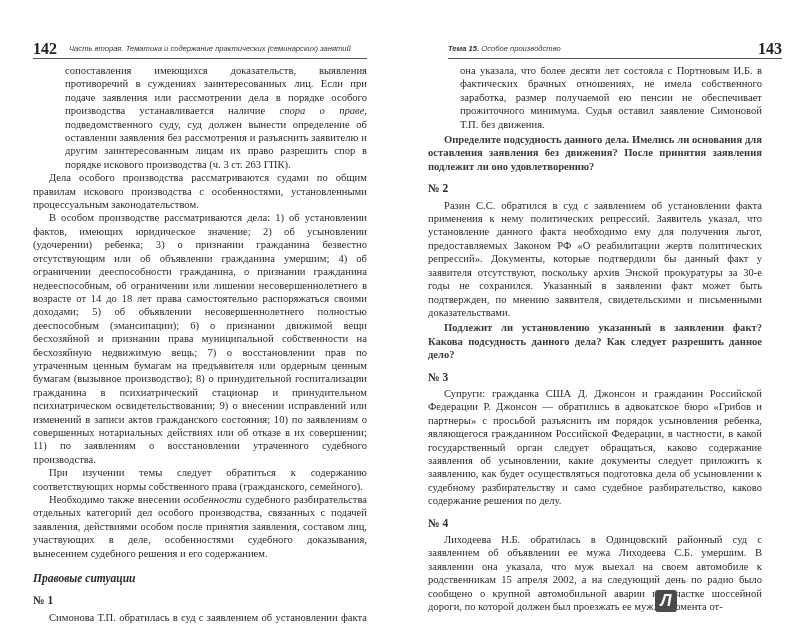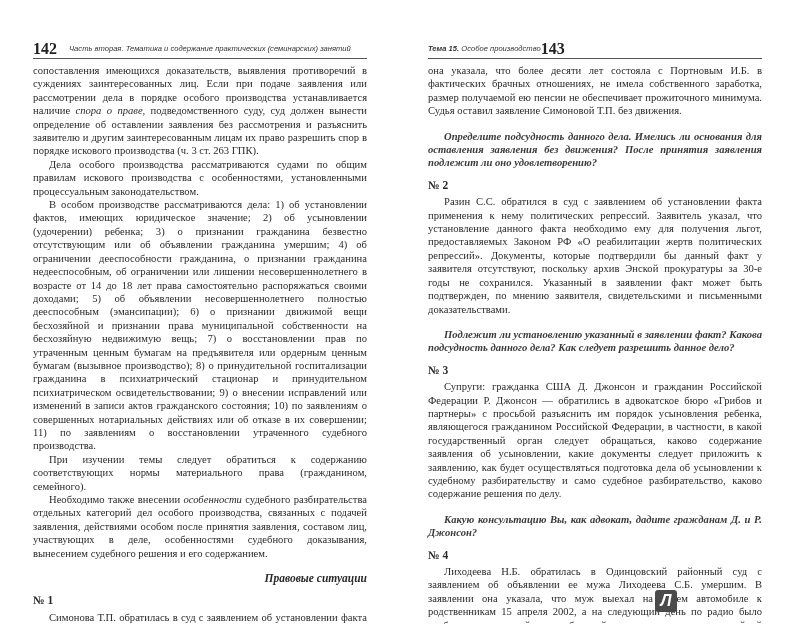--- a/index.html
+++ b/index.html
@@ -10,7 +10,7 @@
   .right { left: 400px; width: 400px; }
   .header { position: absolute; top: 36px; height: 22px; display: flex; align-items: flex-end; border-bottom: 1px solid #555; }
   .left .header { left: 33px; width: 334px; }
-  .right .header { left: 28px; width: 334px; justify-content: flex-start; }
+  .right .header { left: 48px; width: 334px; justify-content: space-between; }
   .pnum { font-family: "Liberation Serif", serif; font-weight: bold; font-size: 16px; line-height: 18px; color: #222; }
   .htitle { font-family: "Liberation Sans", sans-serif; font-size: 7.6px; font-style: italic; line-height: 12px; color: #333; margin-bottom: 3px; }
   .left .htitle { margin-left: 12px; font-weight: normal; }

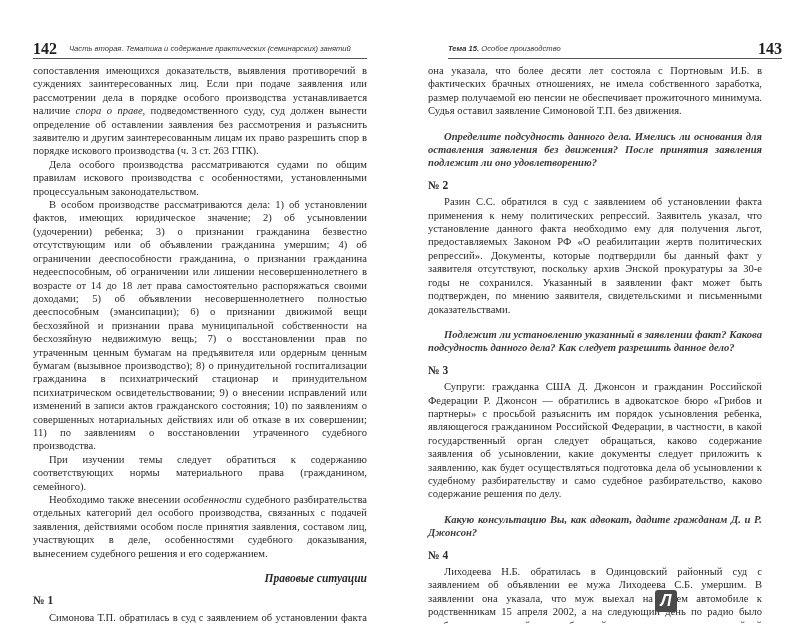--- a/index.html
+++ b/index.html
@@ -19,7 +19,7 @@
   .left .body { left: 33px; width: 334px; }
   .right .body { left: 28px; width: 334px; }
   p { margin: 0; text-indent: 16px; }
-  p.noindent { text-indent: 0; }
+  p.noindent { text-indent: 0; margin-left: 32px; }
   p.q { font-style: italic; font-weight: bold; color: #3a3a3a; margin-top: 12px; }
   .case { font-weight: bold; font-size: 11.5px; margin-top: 9px; margin-bottom: 3px; text-indent: 0; }
   .section-title { text-align: right; font-style: italic; font-weight: bold; font-size: 11.5px; margin-top: 12px; margin-bottom: 4px; text-indent: 0; }

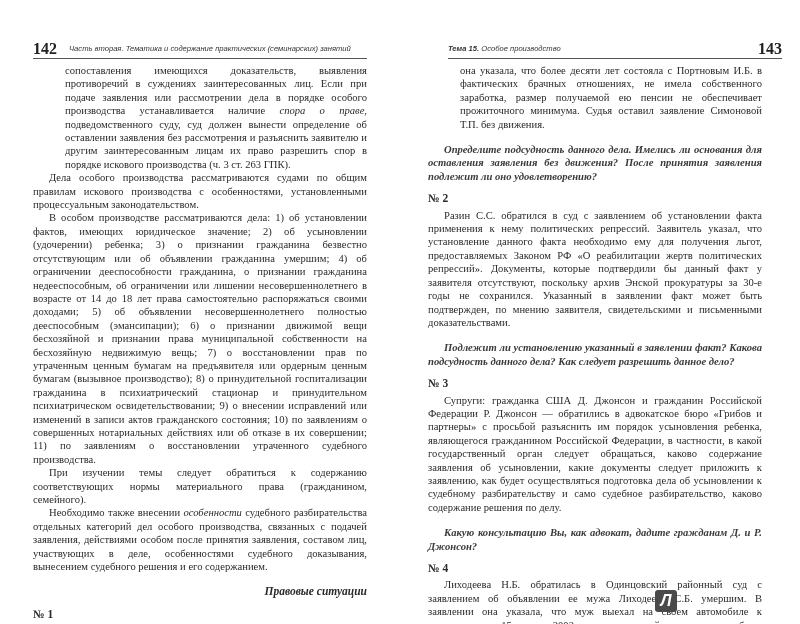--- a/index.html
+++ b/index.html
@@ -20,7 +20,7 @@
   .right .body { left: 28px; width: 334px; }
   p { margin: 0; text-indent: 16px; }
   p.noindent { text-indent: 0; margin-left: 32px; }
-  p.q { font-style: italic; font-weight: bold; color: #3a3a3a; margin-top: 12px; }
+  p.q { font-weight: bold; color: #3a3a3a; margin-top: 2px; }
   .case { font-weight: bold; font-size: 11.5px; margin-top: 9px; margin-bottom: 3px; text-indent: 0; }
   .section-title { text-align: right; font-style: italic; font-weight: bold; font-size: 11.5px; margin-top: 12px; margin-bottom: 4px; text-indent: 0; }
   em { font-style: italic; }

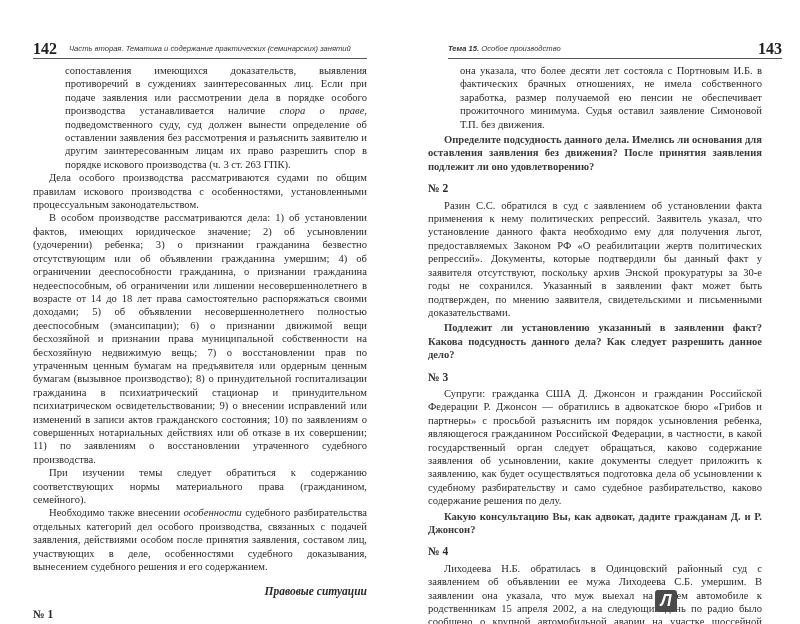--- a/index.html
+++ b/index.html
@@ -40,7 +40,7 @@
     <p class="noindent"><span>сопоставления имеющихся доказательств, выявления противоречий в суждениях заинтересованных лиц.   Если при подаче заявления или рассмотрении дела в порядке особого производства устанавливается наличие </span><em>спора о праве</em><span>, подведомственного суду, суд должен вынести определение об оставлении заявления без рассмотрения и разъяснить заявителю и другим заинтересованным лицам их право разрешить спор в порядке искового производства (ч. 3 ст. 263 ГПК).</span></p>
     <p>Дела особого производства рассматриваются судами по общим правилам искового производства с особенностями, установленными процессуальным законодательством.</p>
     <p>В особом производстве рассматриваются дела: 1) об установлении фактов, имеющих юридическое значение; 2) об усыновлении (удочерении) ребенка; 3) о признании гражданина безвестно отсутствующим или об объявлении гражданина умершим; 4) об ограничении дееспособности гражданина, о признании гражданина недееспособным, об ограничении или лишении несовершеннолетнего в возрасте от 14 до 18 лет права самостоятельно распоряжаться своими доходами; 5) об объявлении несовершеннолетнего полностью дееспособным (эмансипации); 6) о признании движимой вещи бесхозяйной и признании права муниципальной собственности на бесхозяйную недвижимую вещь; 7) о восстановлении прав по утраченным ценным бумагам на предъявителя или ордерным ценным бумагам (вызывное производство); 8) о принудительной госпитализации гражданина в психиатрический стационар и принудительном психиатрическом освидетельствовании; 9) о внесении исправлений или изменений в записи актов гражданского состояния; 10) по заявлениям о совершенных нотариальных действиях или об отказе в их совершении; 11) по заявлениям о восстановлении утраченного судебного производства.</p>
-    <p>При изучении темы следует обратиться к содержанию соответствующих нормы материального права (гражданином, семейного).</p>
+    <p>При изучении темы следует обратиться к содержанию соответствующих нормы собственного права (гражданского, семейного).</p>
     <p><span>Необходимо также внесении </span><em>особенности</em><span> судебного разбирательства отдельных категорий дел особого производства, связанных с подачей заявления, действиями особом после принятия заявления, составом лиц, участвующих в деле, особенностями судебного доказывания, вынесением судебного решения и его содержанием.</span></p>
     <p class="section-title">Правовые ситуации</p>
     <p class="case">№ 1</p>

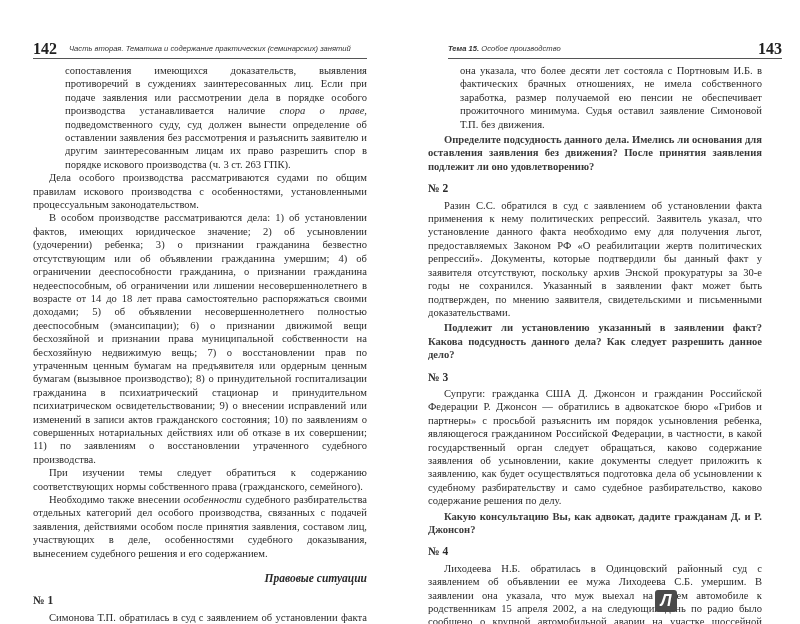--- a/index.html
+++ b/index.html
@@ -61,7 +61,6 @@
     <p class="q">Подлежит ли установлению указанный в заявлении факт? Какова подсудность данного дела? Как следует разрешить данное дело?</p>
     <p class="case">№ 3</p>
     <p>Супруги: гражданка США Д. Джонсон и гражданин Российской Федерации Р. Джонсон — обратились в адвокатское бюро «Грибов и партнеры» с просьбой разъяснить им порядок усыновления ребенка, являющегося гражданином Российской Федерации, в частности, в какой государственный орган следует обращаться, каково содержание заявления об усыновлении, какие документы следует приложить к заявлению, как будет осуществляться подготовка дела об усыновлении к судебному разбирательству и само судебное разбирательство, каково содержание решения по делу.</p>
-    <p class="q">Какую консультацию Вы, как адвокат, дадите гражданам Д. и Р. Джонсон?</p>
     <p class="case">№ 4</p>
     <p>Лиходеева Н.Б. обратилась в Одинцовский районный суд с заявлением об объявлении ее мужа Лиходеева С.Б. умершим. В заявлении она указала, что муж выехал на своем автомобиле к родственникам 15 апреля 2002, а на следующий день по радио было сообщено о крупной автомобильной аварии на участке шоссейной дороги, по которой должен был проезжать ее муж. С момента от-</p>
   </div>

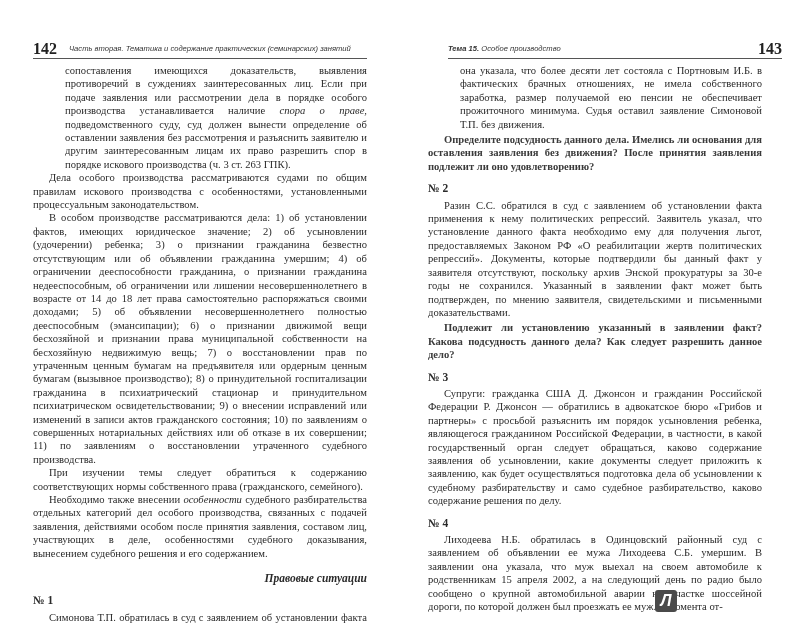--- a/index.html
+++ b/index.html
@@ -22,7 +22,7 @@
   p.noindent { text-indent: 0; margin-left: 32px; }
   p.q { font-weight: bold; color: #3a3a3a; margin-top: 2px; }
   .case { font-weight: bold; font-size: 11.5px; margin-top: 9px; margin-bottom: 3px; text-indent: 0; }
-  .section-title { text-align: right; font-style: italic; font-weight: bold; font-size: 11.5px; margin-top: 12px; margin-bottom: 4px; text-indent: 0; }
+  .section-title { text-align: left; font-style: italic; font-weight: bold; font-size: 11.5px; margin-top: 12px; margin-bottom: 4px; text-indent: 0; }
   em { font-style: italic; }
   .logo { position: absolute; left: 655px; top: 590px; width: 22px; height: 22px; background: #4a4a4a; border-radius: 3px;
           color: #fff; font-family: "Liberation Sans", sans-serif; font-weight: bold; font-style: italic; font-size: 16px;

